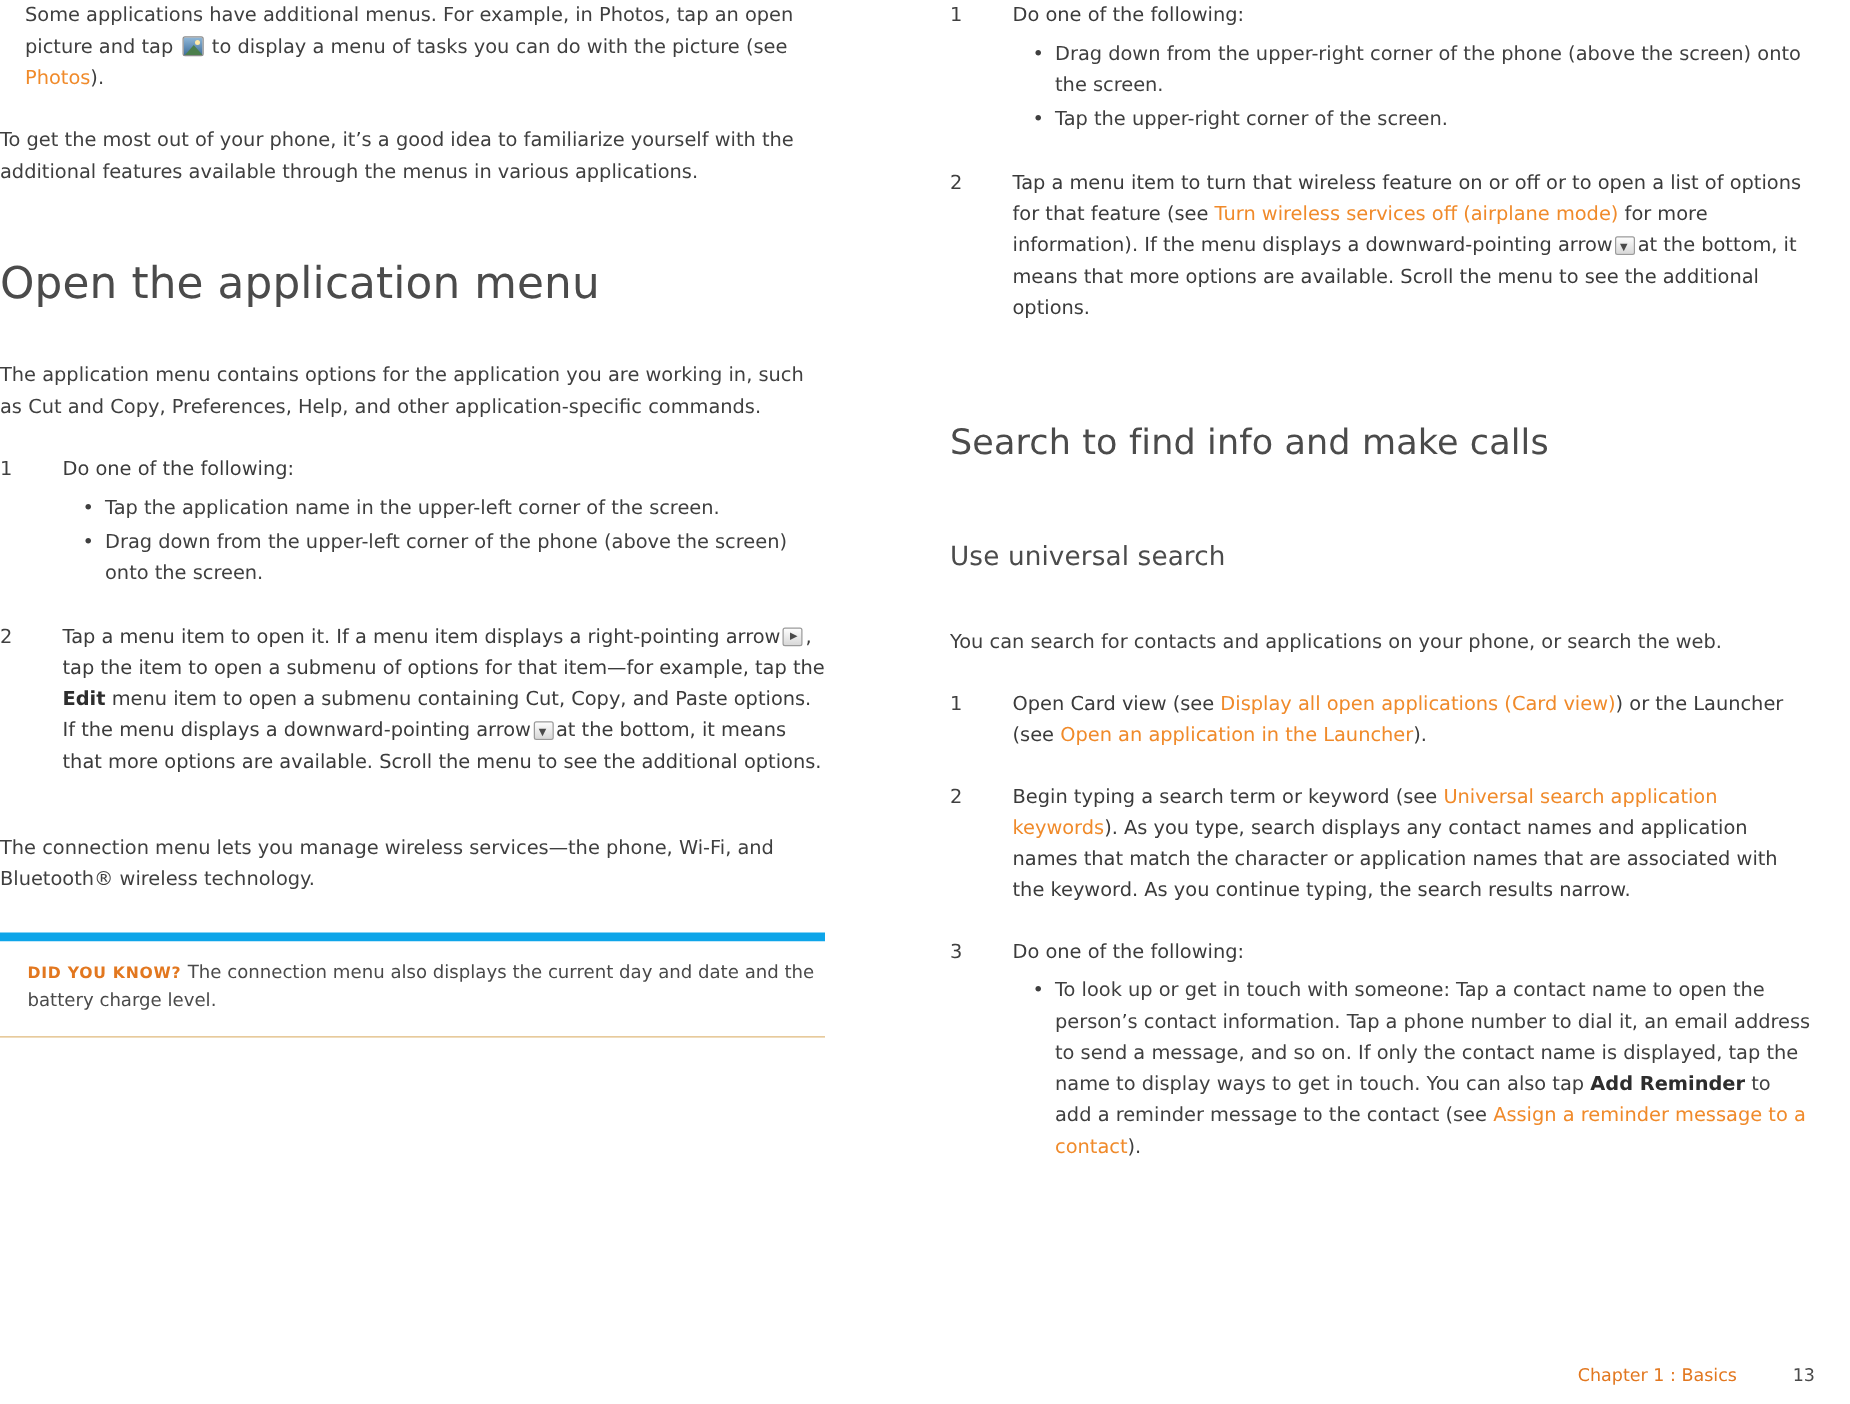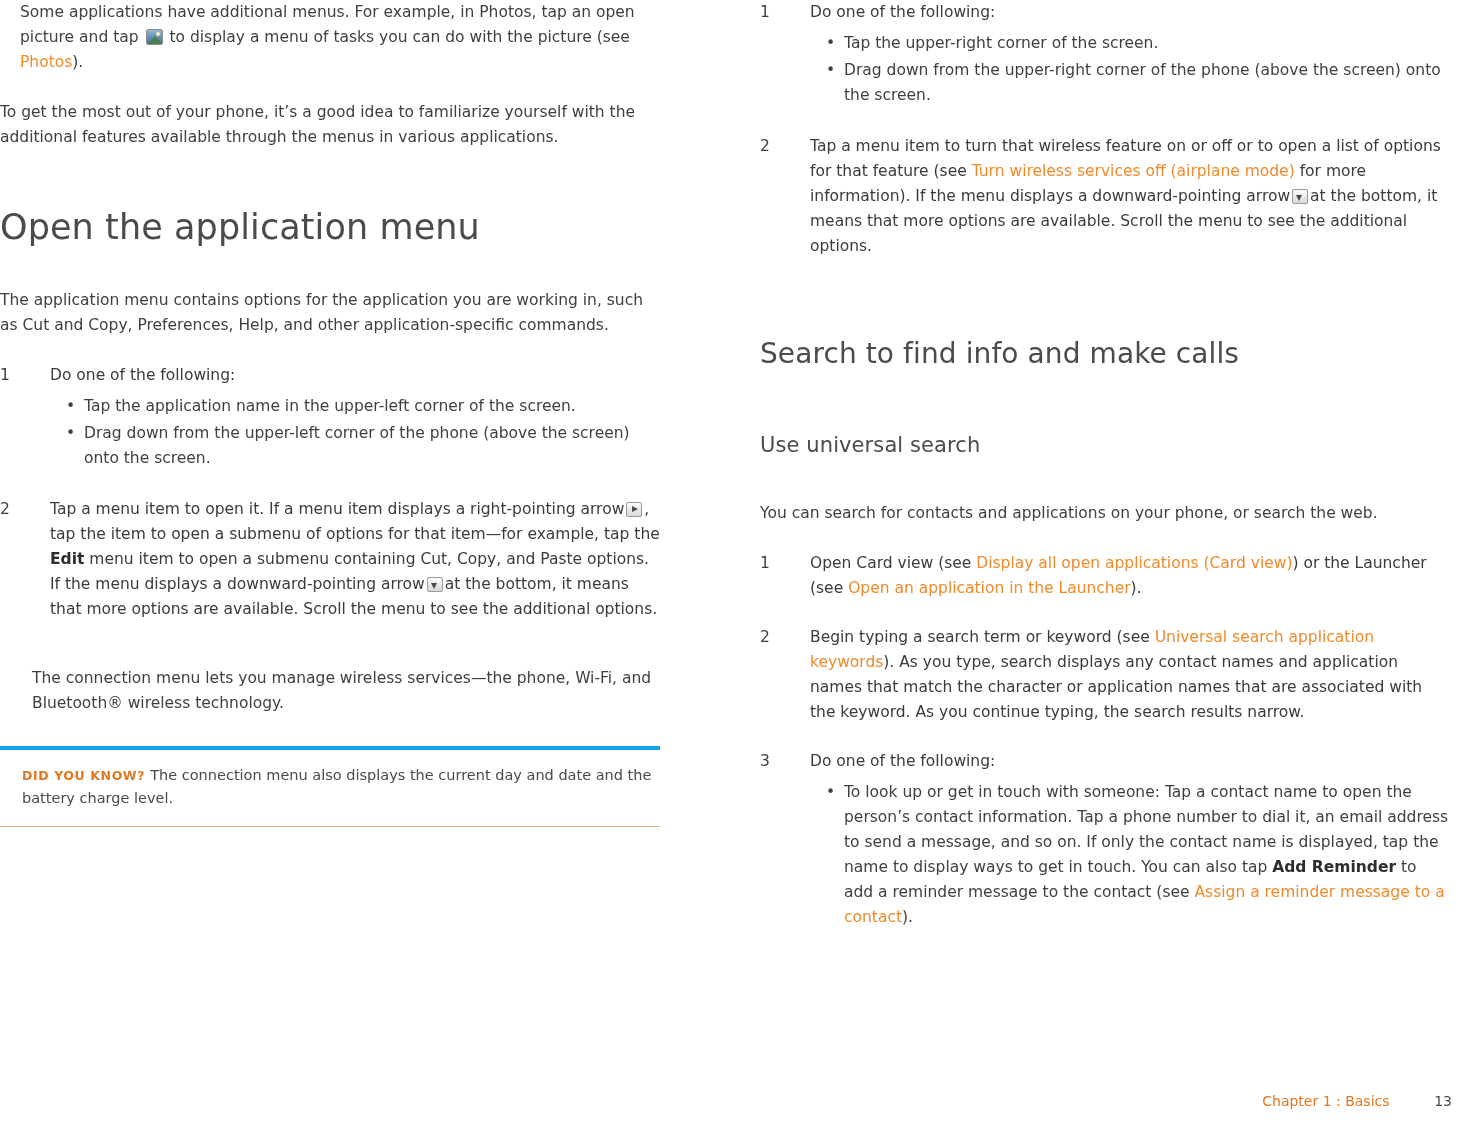--- a/index.html
+++ b/index.html
@@ -270,8 +270,8 @@
       <div class="step-body">
         <span>Do one of the following:</span>
         <ul class="bullets">
+          <li>Drag down from the upper-right corner of the phone (above the screen) onto the screen.</li>
           <li>Tap the upper-right corner of the screen.</li>
-          <li>Drag down from the upper-right corner of the phone (above the screen) onto the screen.</li>
         </ul>
       </div>
     </div>

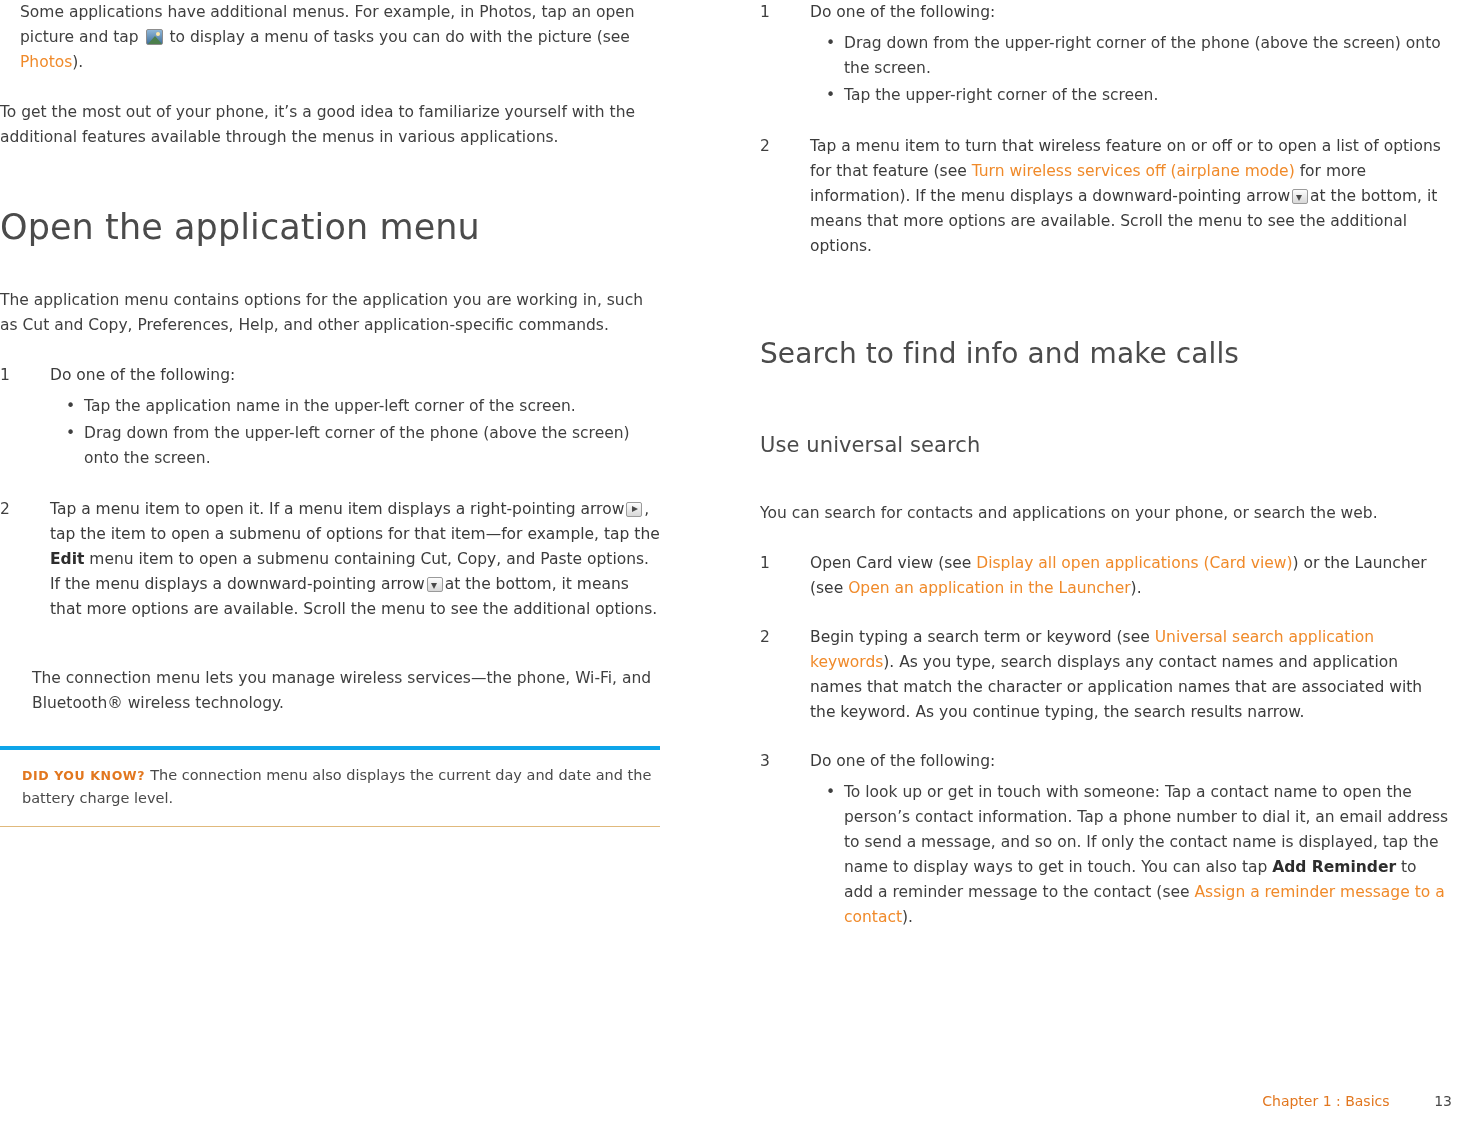--- a/index.html
+++ b/index.html
@@ -254,7 +254,7 @@
     </div>
 
 
-    <p class="body-p" style="margin-top:44px;margin-left:32px;">The connection menu lets you manage wireless services—the phone, Wi-Fi, and Bluetooth® wireless technology.</p>
+    <p class="body-p" style="margin-top:44px;">The connection menu lets you manage wireless services—the phone, Wi-Fi, and Bluetooth® wireless technology.</p>
 
     <div class="dyk" style="margin-top:30px;">
       <span class="dyk-label">Did you know?</span>

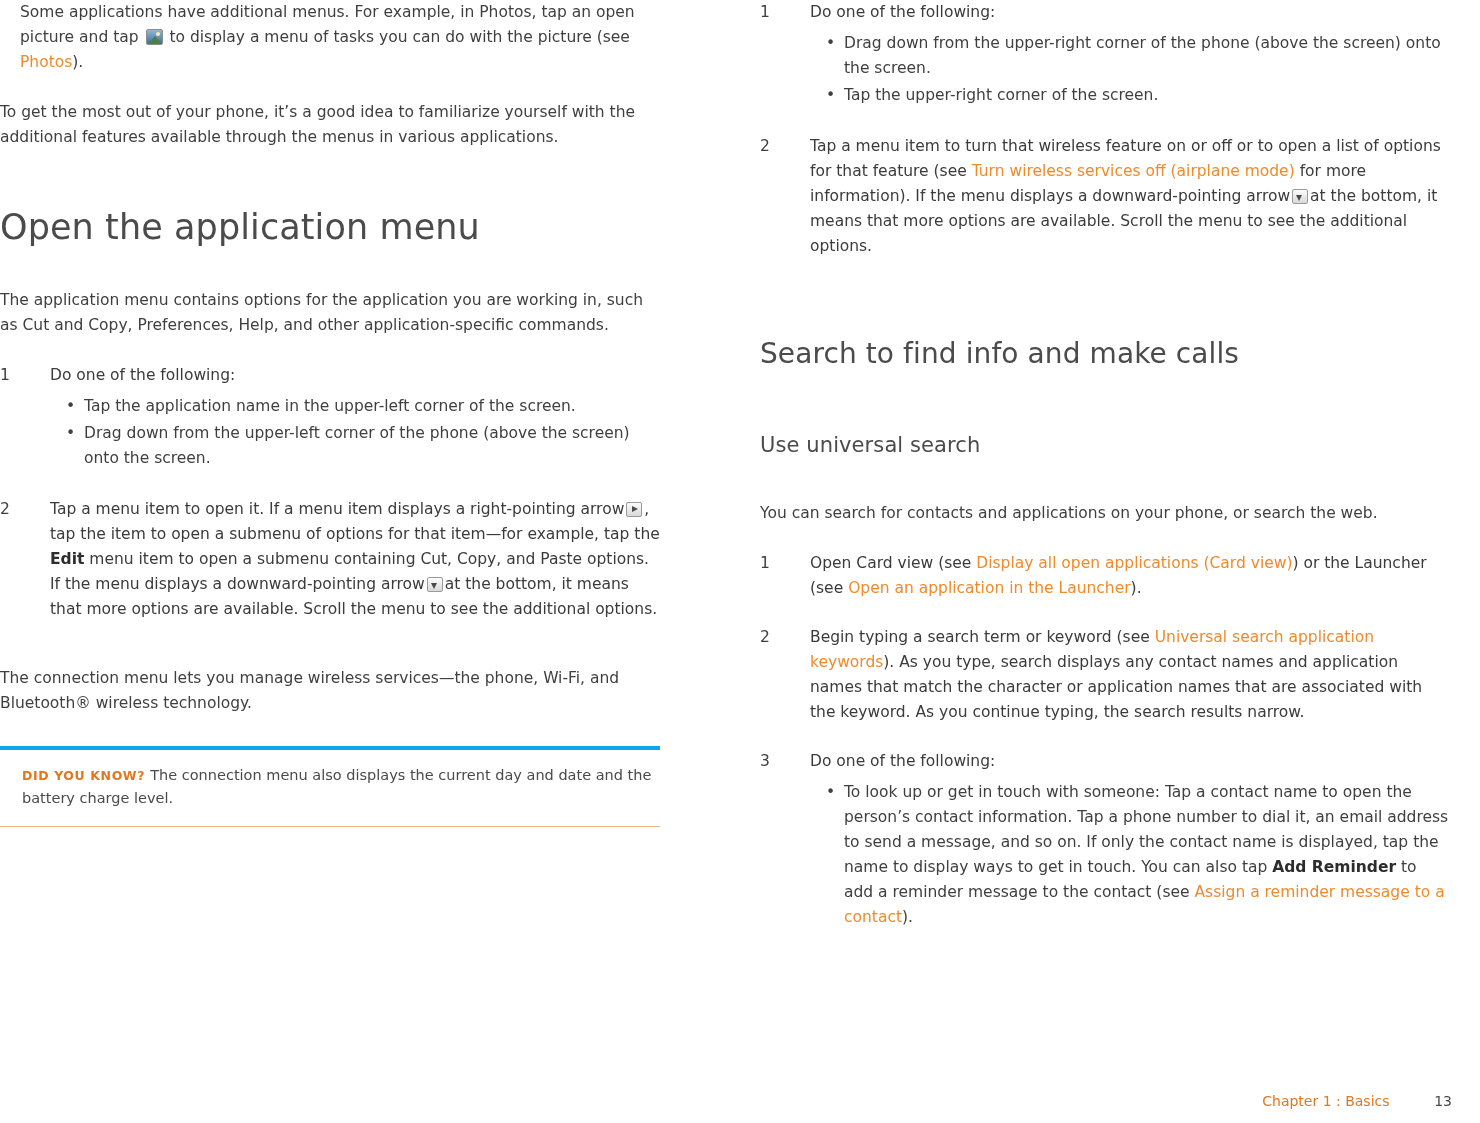--- a/index.html
+++ b/index.html
@@ -174,7 +174,7 @@
   
   .dyk {
     margin-top: 16px;
-    border-top: 4px solid #0ea5e9;
+    border-top: 7px solid #0ea5e9;
     border-bottom: 1px solid #e0b97c;
     padding: 14px 0 16px 22px;
   }

